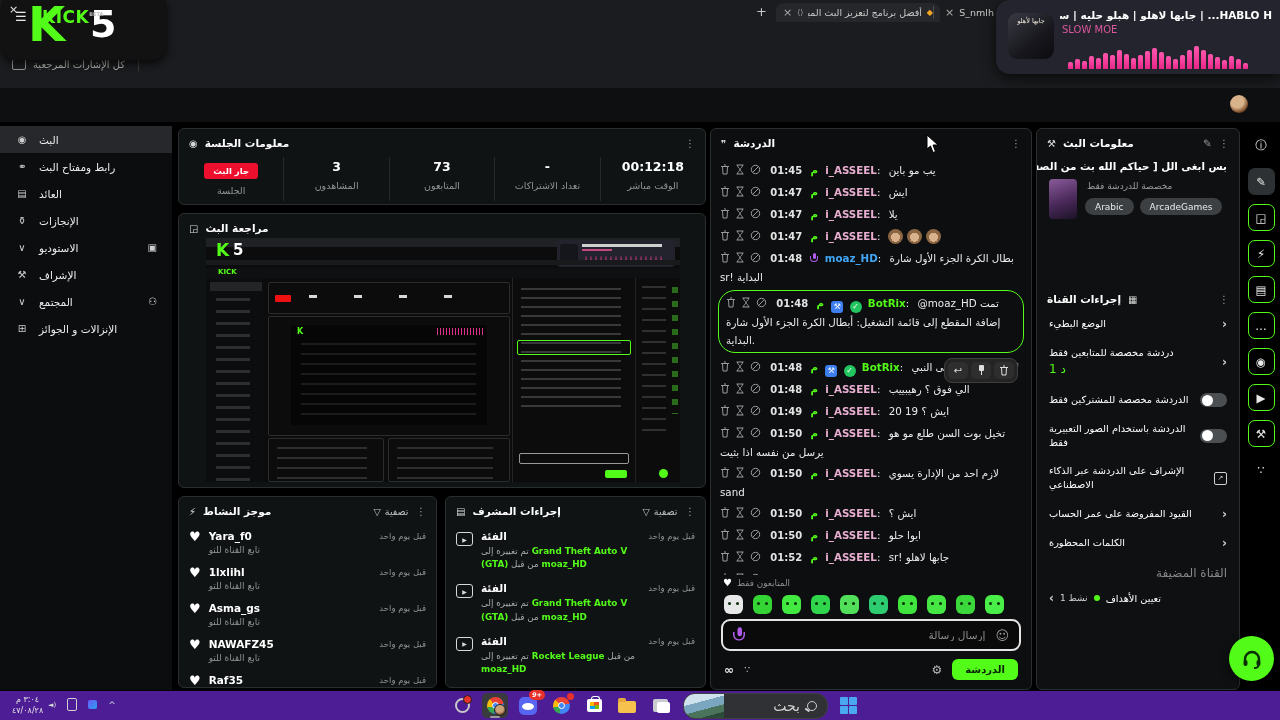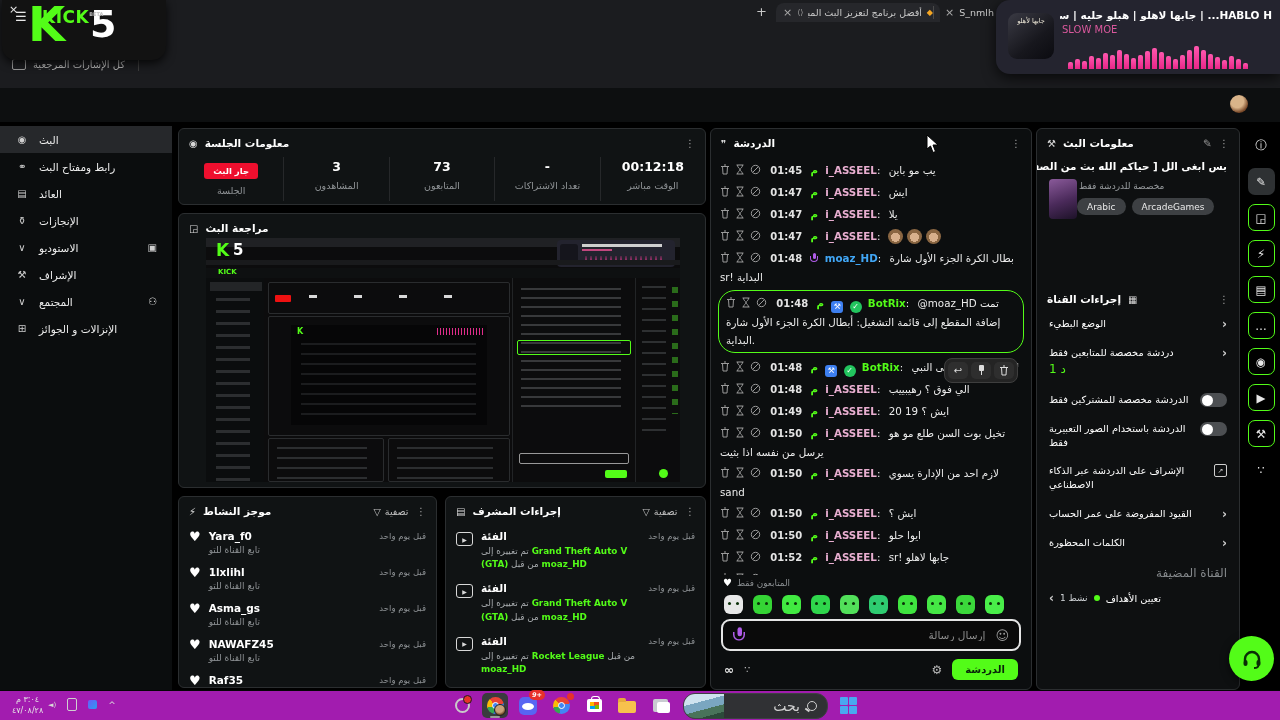--- a/index.html
+++ b/index.html
@@ -190,7 +190,7 @@
   
   .stitle{padding:3px 12px 1px 12px;font-size:10.3px;font-weight:bold;color:#fff;direction:rtl;
     text-align:right;white-space:nowrap;overflow:hidden;}
-  .meta-row{display:flex;gap:0;padding:6px 12px 0 12px;align-items:flex-start;}
+  .meta-row{display:flex;gap:8px;padding:6px 12px 0 12px;align-items:flex-start;}
   .thumb{width:28px;height:40px;border-radius:4px;flex:none;
     background:linear-gradient(160deg,#8a5a9a 0%,#4a2a5a 55%,#1d1228 100%);}
   .meta-col{flex:1;min-width:0;}

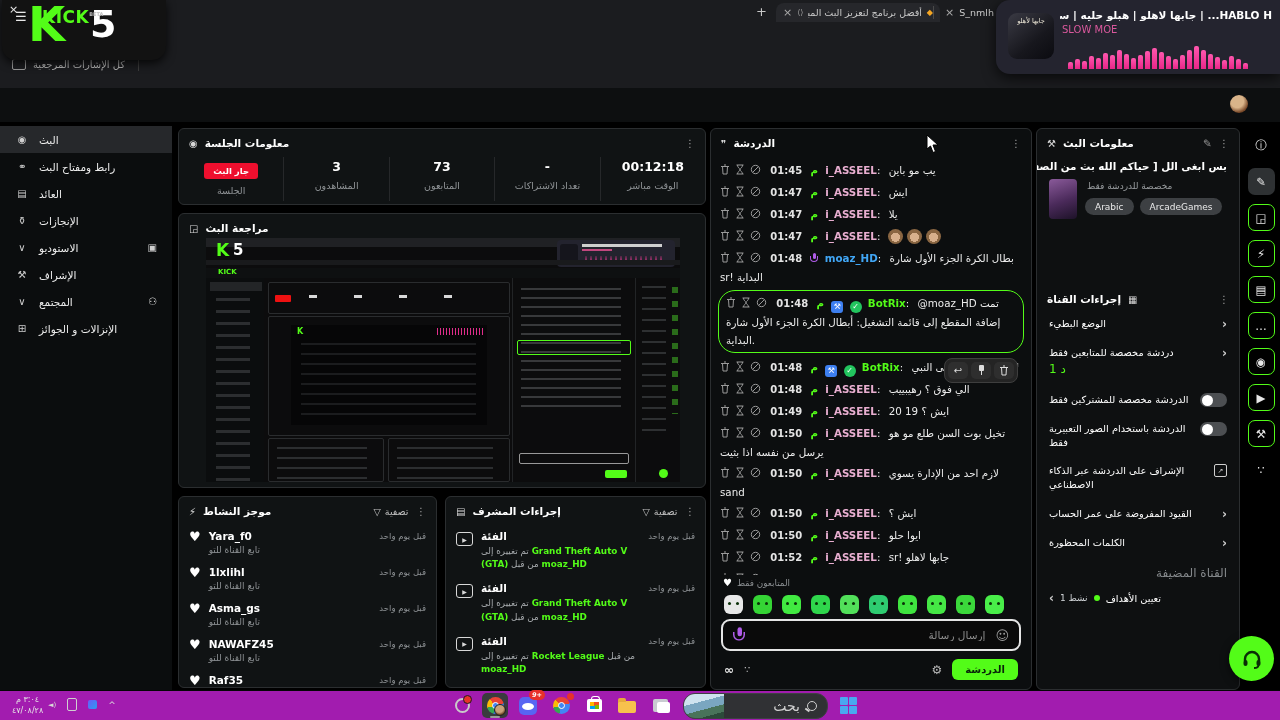--- a/index.html
+++ b/index.html
@@ -199,7 +199,7 @@
   .tag{background:#3d4043;color:#e9e9e9;font-size:9px;padding:3.5px 10px;border-radius:11px;
     white-space:nowrap;flex:none;}
   .rgap{height:66px;}
-  .ca-item{display:flex;gap:6px;padding:7.5px 12px;color:#fff;font-size:9.8px;}
+  .ca-item{display:flex;align-items:center;gap:6px;padding:7.5px 12px;color:#fff;font-size:9.8px;}
   .ca-item .lab{flex:1;line-height:1.4;}
   .ca-item .sub{display:block;color:#53fc18;font-size:12px;margin-top:2px;}
   .chev{color:#cfcfcf;font-size:12px;font-weight:bold;}

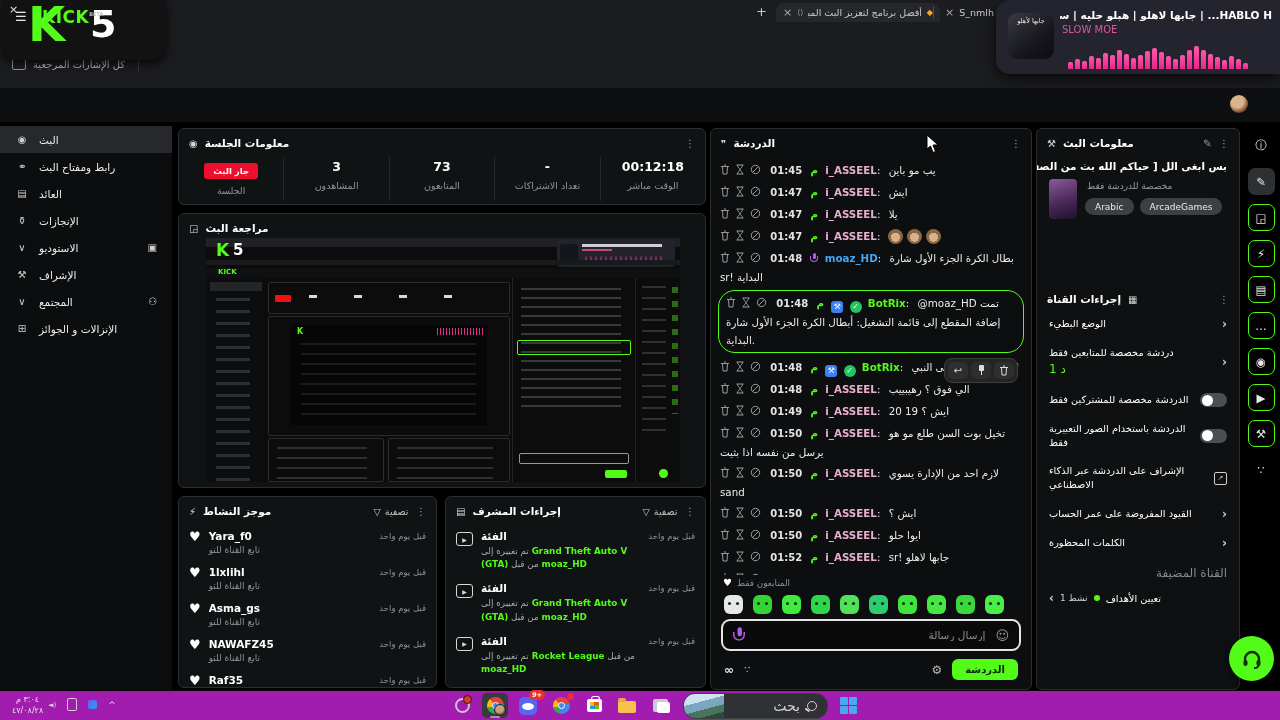--- a/index.html
+++ b/index.html
@@ -223,7 +223,7 @@
     background:#53fc18;display:flex;align-items:center;justify-content:center;
     box-shadow:0 3px 8px rgba(0,0,0,.6);}
   
-  .taskbar{position:absolute;left:0;bottom:0;width:1280px;height:29px;background:#a21caf;
+  .taskbar{position:absolute;left:0;bottom:0;width:1280px;height:29px;background:#4c1d95;
     border-top:1px solid #050505;}
   .tb-time{position:absolute;left:12px;top:3px;color:#e6e6e6;font-size:8px;line-height:11px;
     text-align:center;direction:ltr;}

